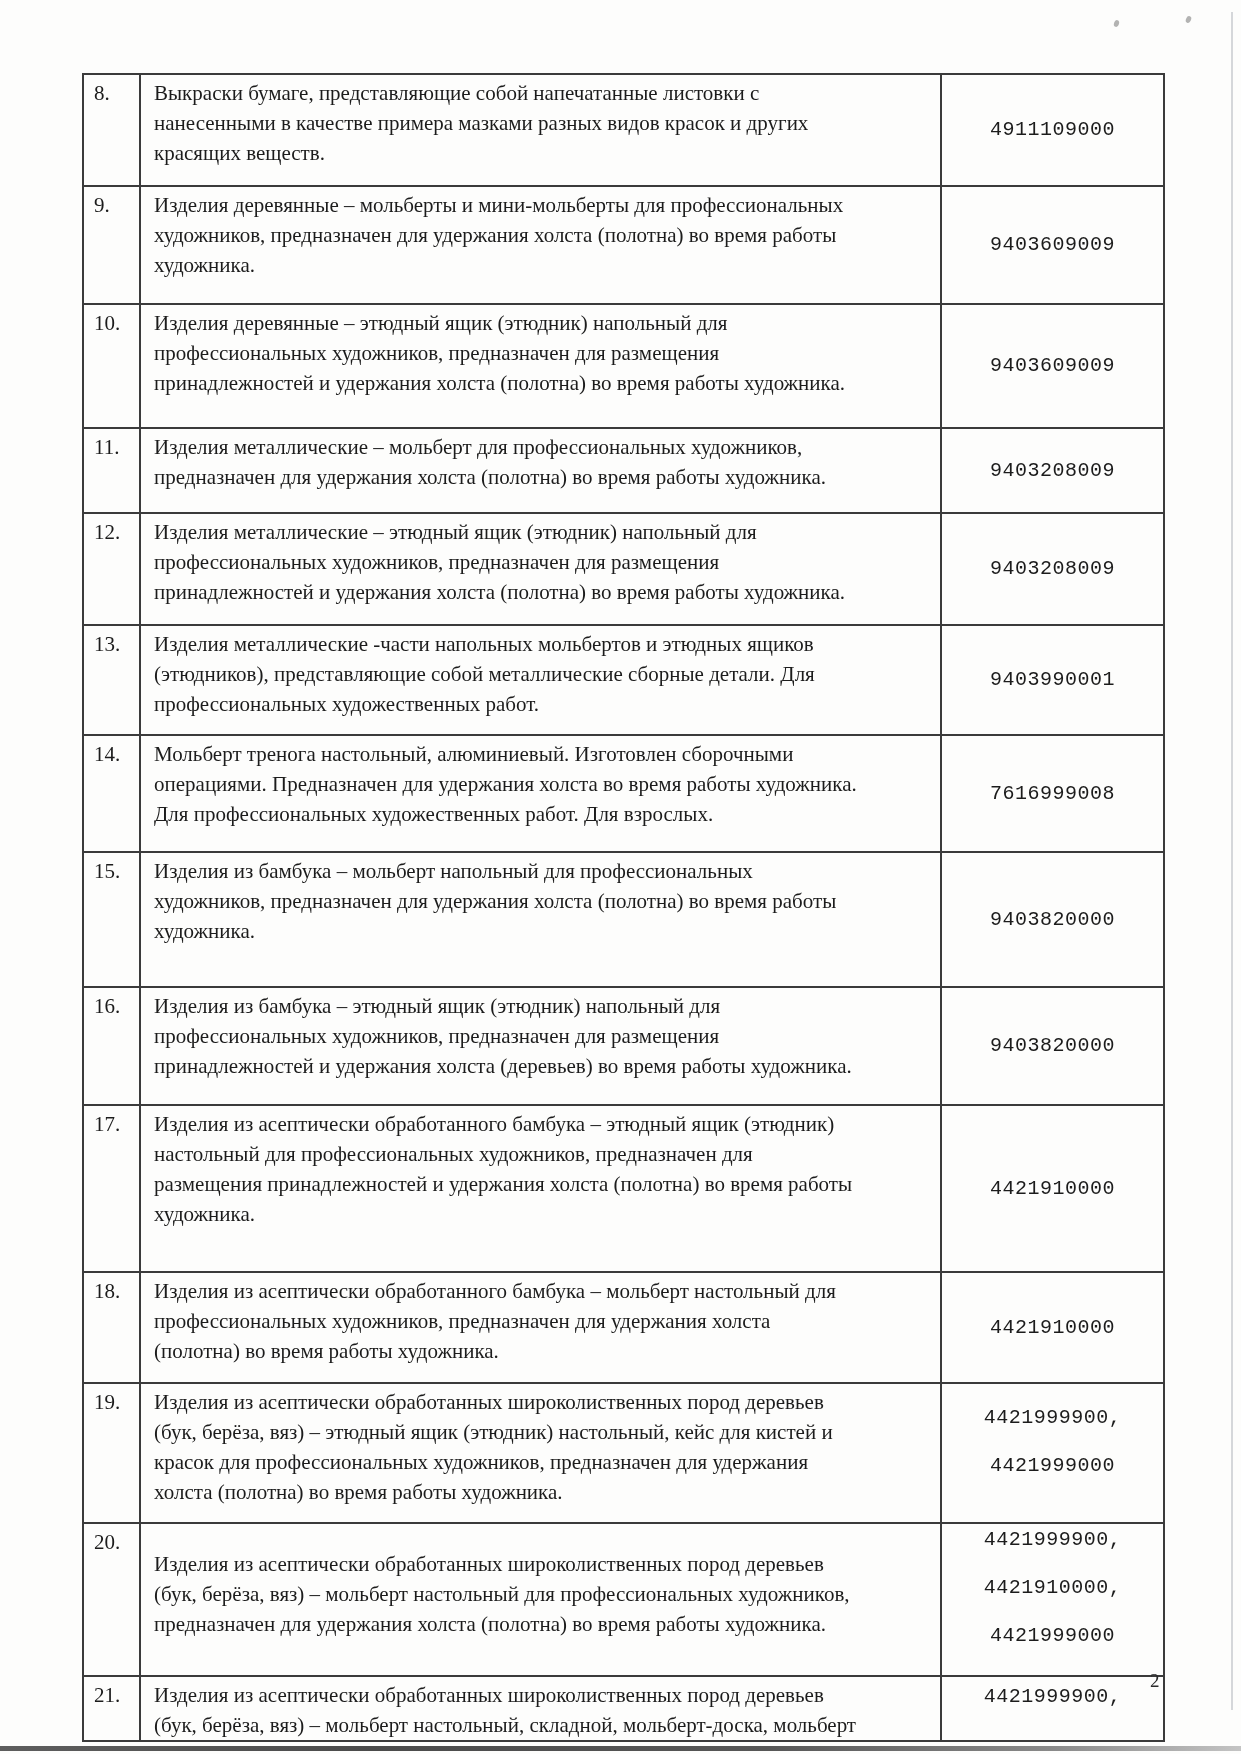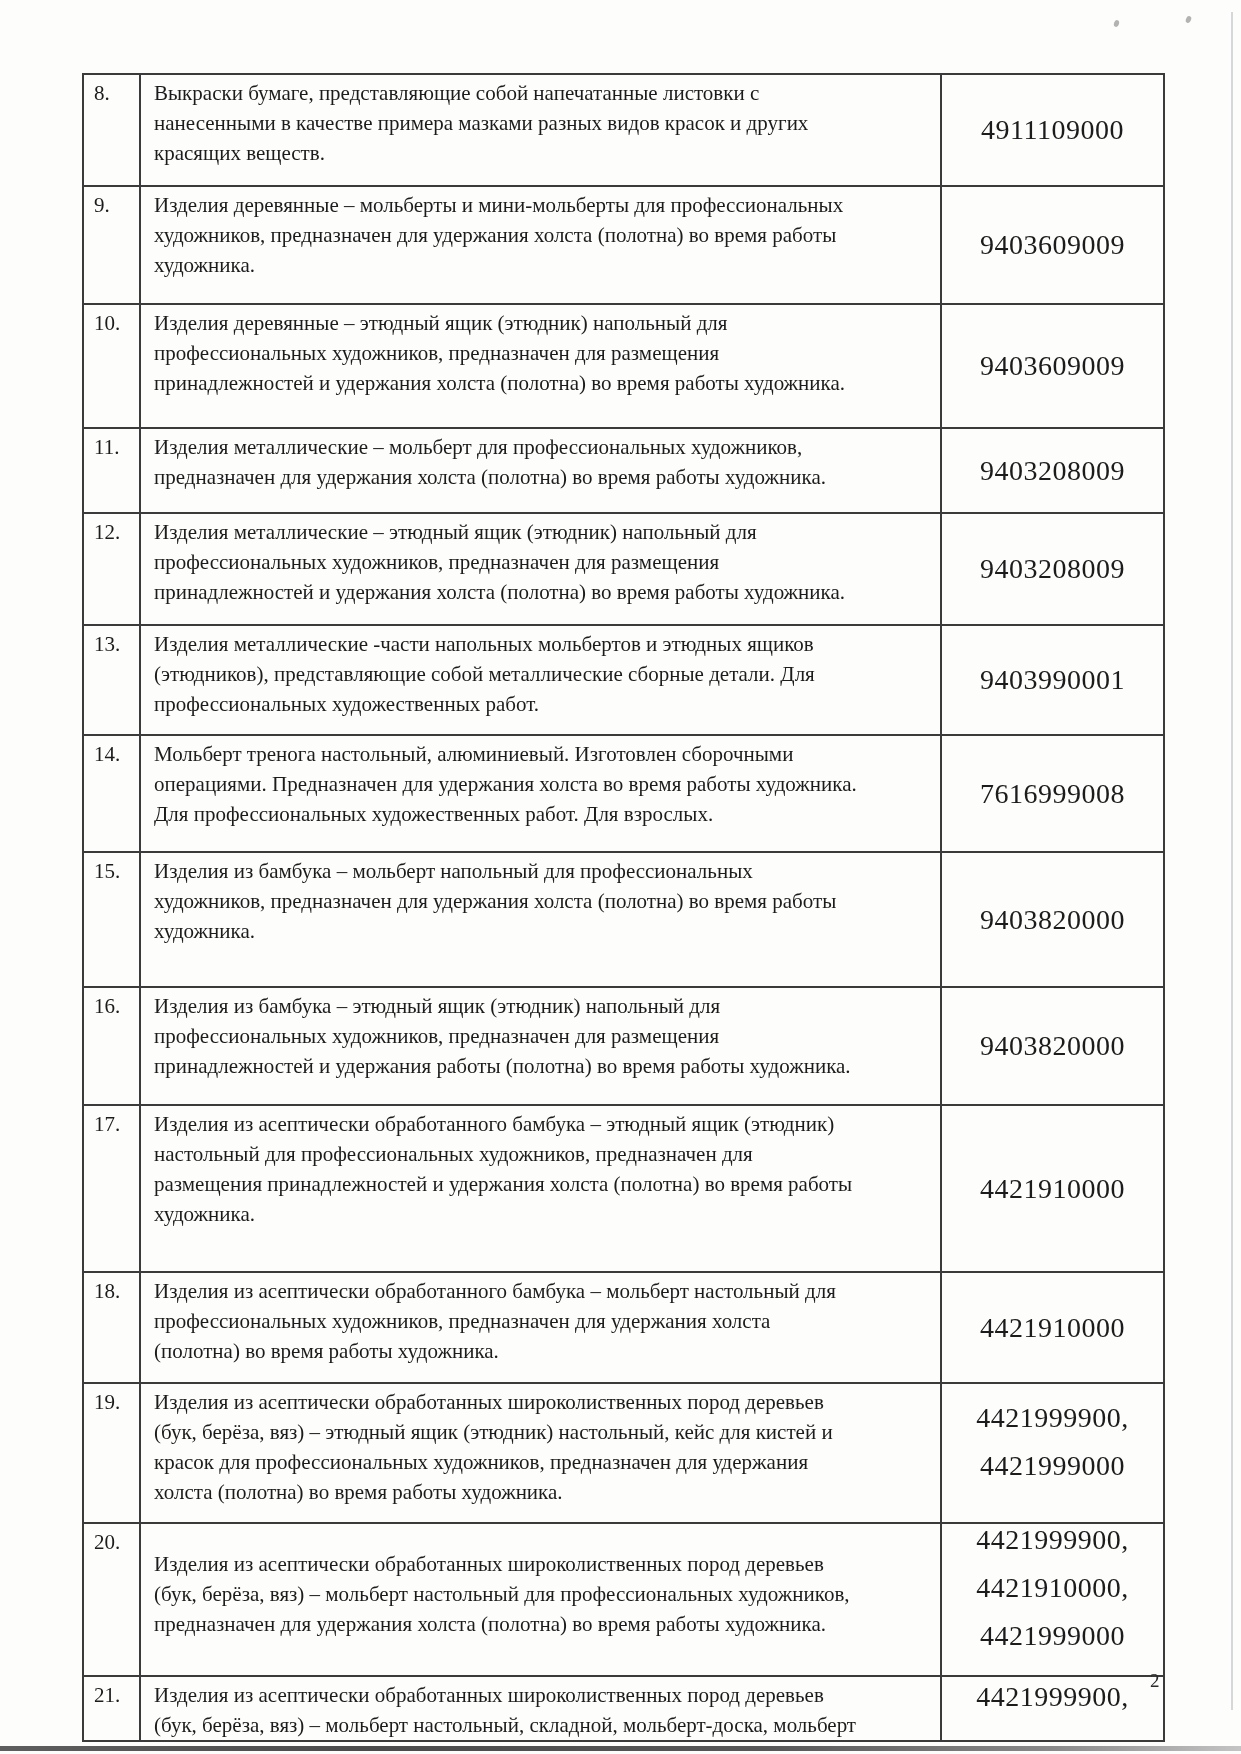--- a/index.html
+++ b/index.html
@@ -81,9 +81,10 @@
     flex-direction: column;
     align-items: center;
     gap: 18px;
-    font-size: 28px;
+    font-size: 20px;
     line-height: 30px;
     letter-spacing: .5px;
+    font-family: Liberation Mono, monospace;
   }
   .codes.c19 { top: -11px; }
   .codes.c20 { top: -12px; }

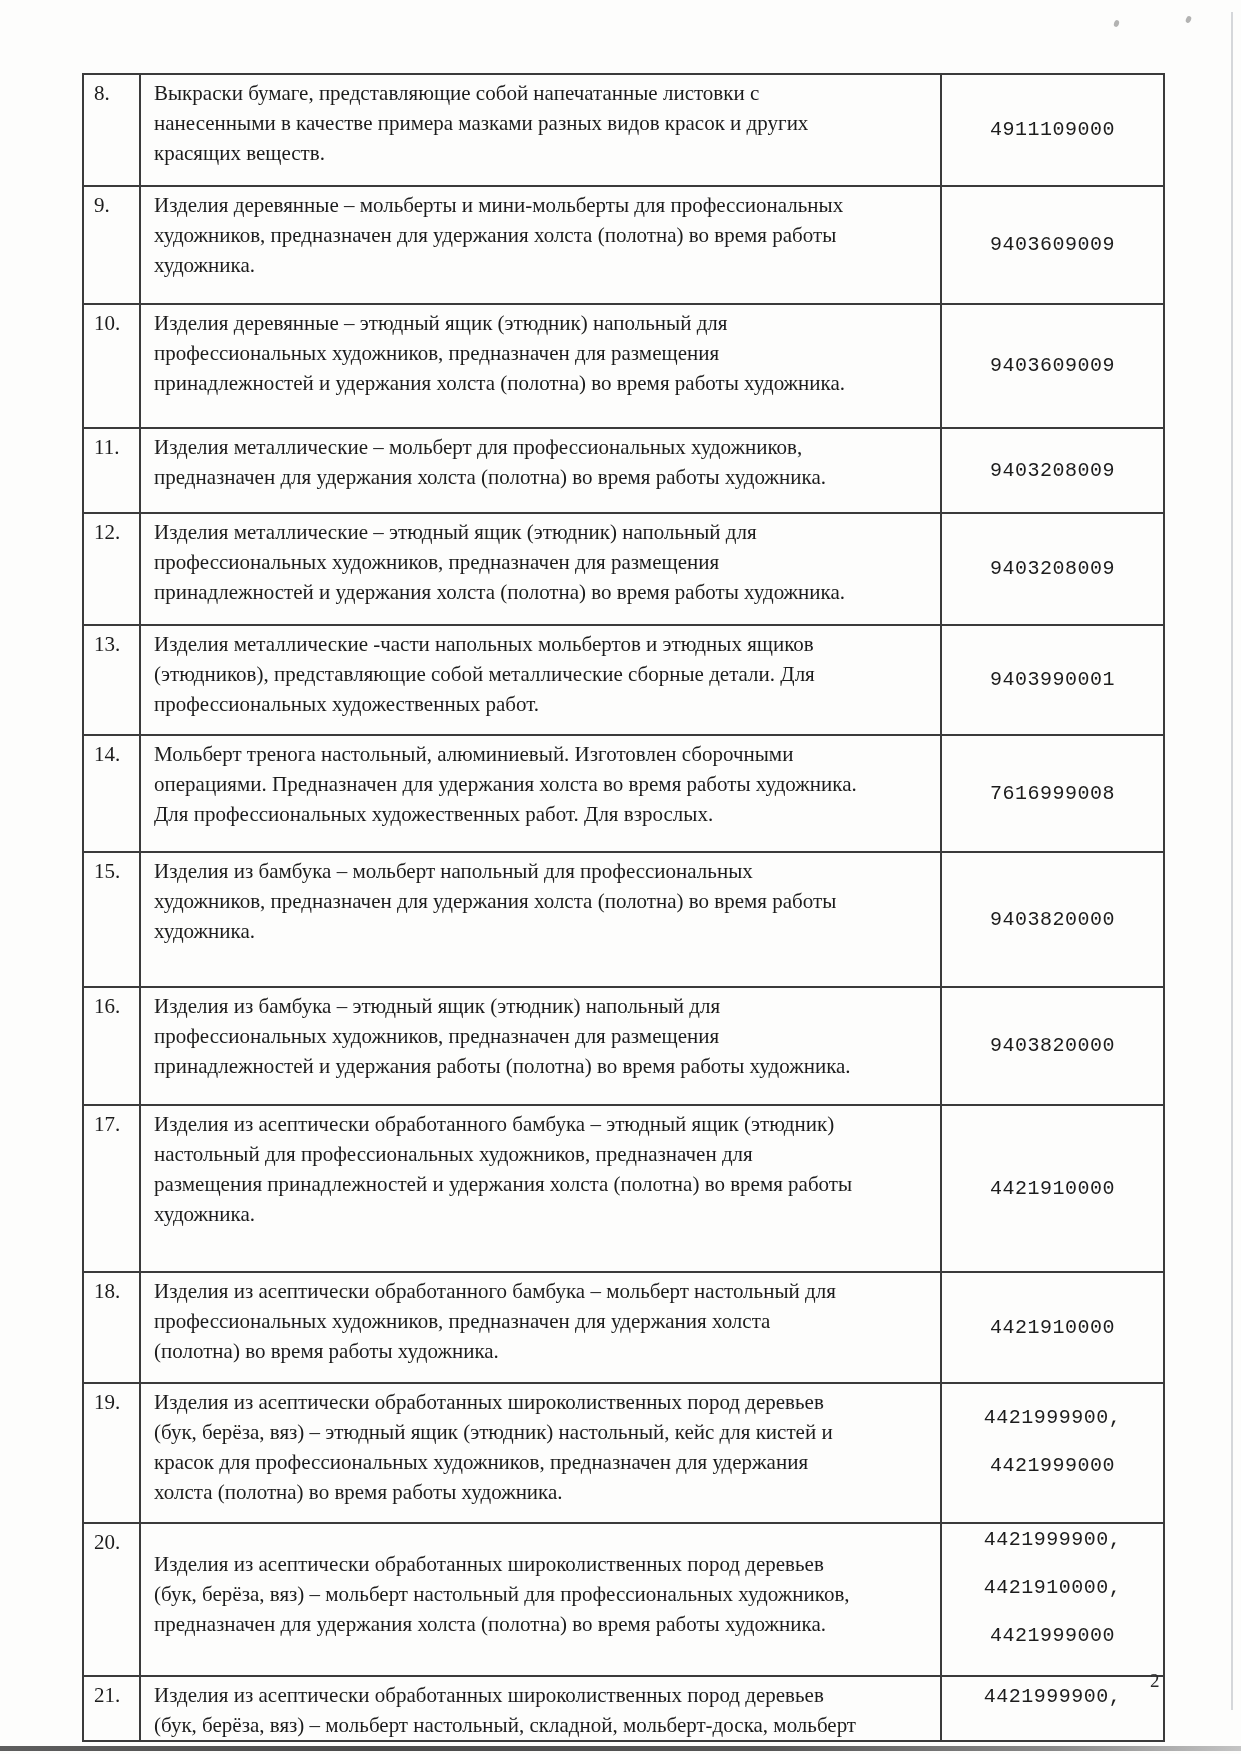--- a/index.html
+++ b/index.html
@@ -237,7 +237,7 @@
         <td class="desc-cell">
             <div class="desc">Изделия из бамбука – этюдный ящик (этюдник) напольный для
 профессиональных художников, предназначен для размещения
-принадлежностей и удержания работы (полотна) во время работы художника.</div>
+принадлежностей и удержания холста (деревьев) во время работы художника.</div>
           </td>
         <td class="code-cell">
             <div class="codes">

